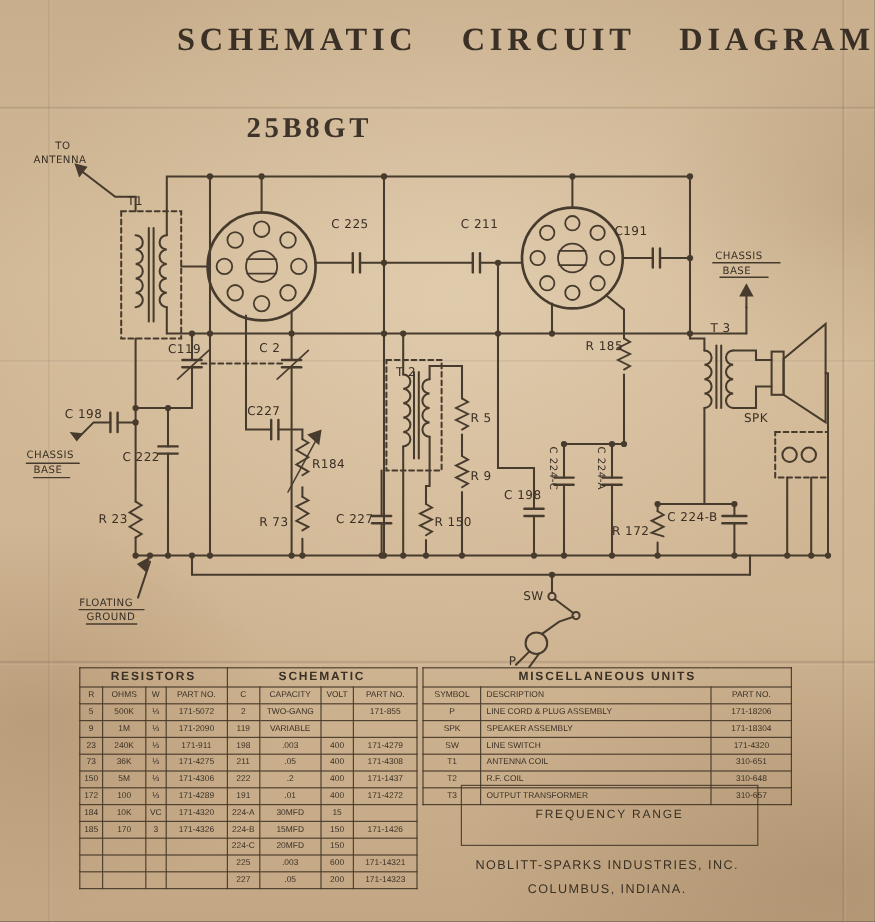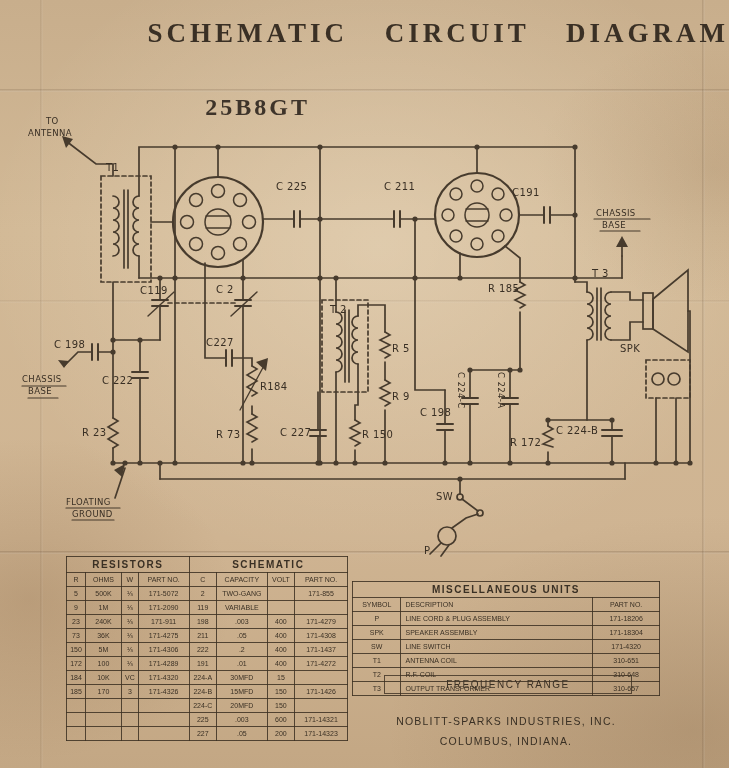--- a/index.html
+++ b/index.html
@@ -47,7 +47,7 @@
   }
   .tbl tr.grp th{font-size:10px;font-weight:700;letter-spacing:1.5px;height:11px;}
   .tbl-left{left:66px;top:556px;width:282px;}
-  .tbl-misc{left:352px;top:556px;width:308px;margin-top:25px;}
+  .tbl-misc{left:352px;top:556px;width:308px;}
   .tbl-misc td:nth-child(2),.tbl-misc th:nth-child(2){text-align:left;padding-left:4px;}
   .freqbox{
     position:absolute;left:384px;top:654px;width:246px;

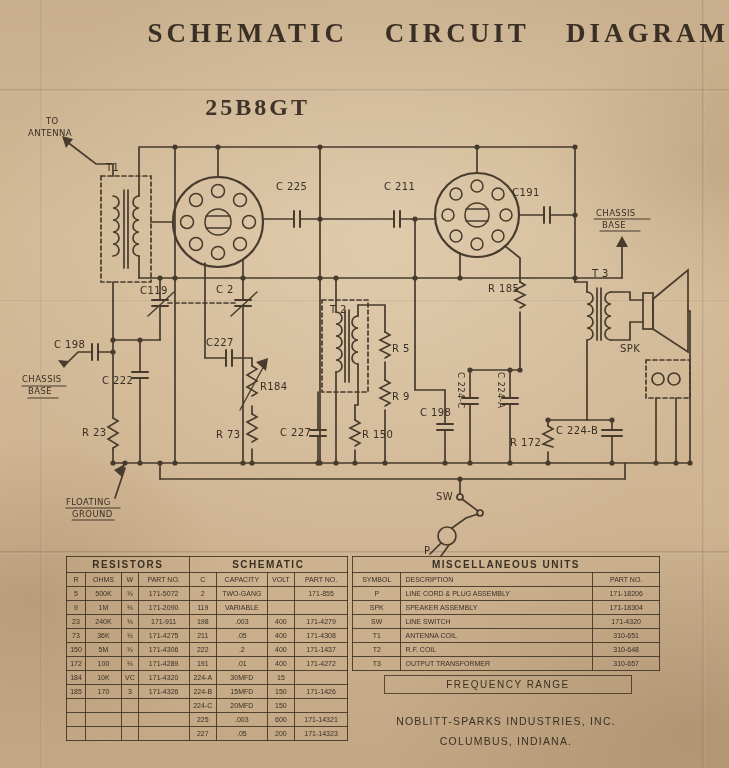--- a/index.html
+++ b/index.html
@@ -52,7 +52,7 @@
   .freqbox{
     position:absolute;left:384px;top:654px;width:246px;
     border:1px solid rgba(60,48,34,.8);text-align:center;
-    font-size:10px;letter-spacing:1.5px;line-height:1.7;padding:0 0;color:#3a3024;margin-top:21px;
+    font-size:10px;letter-spacing:1.5px;line-height:1.7;padding:16px 0;color:#3a3024;
   }
   .company{
     position:absolute;left:356px;top:712px;width:300px;text-align:center;

